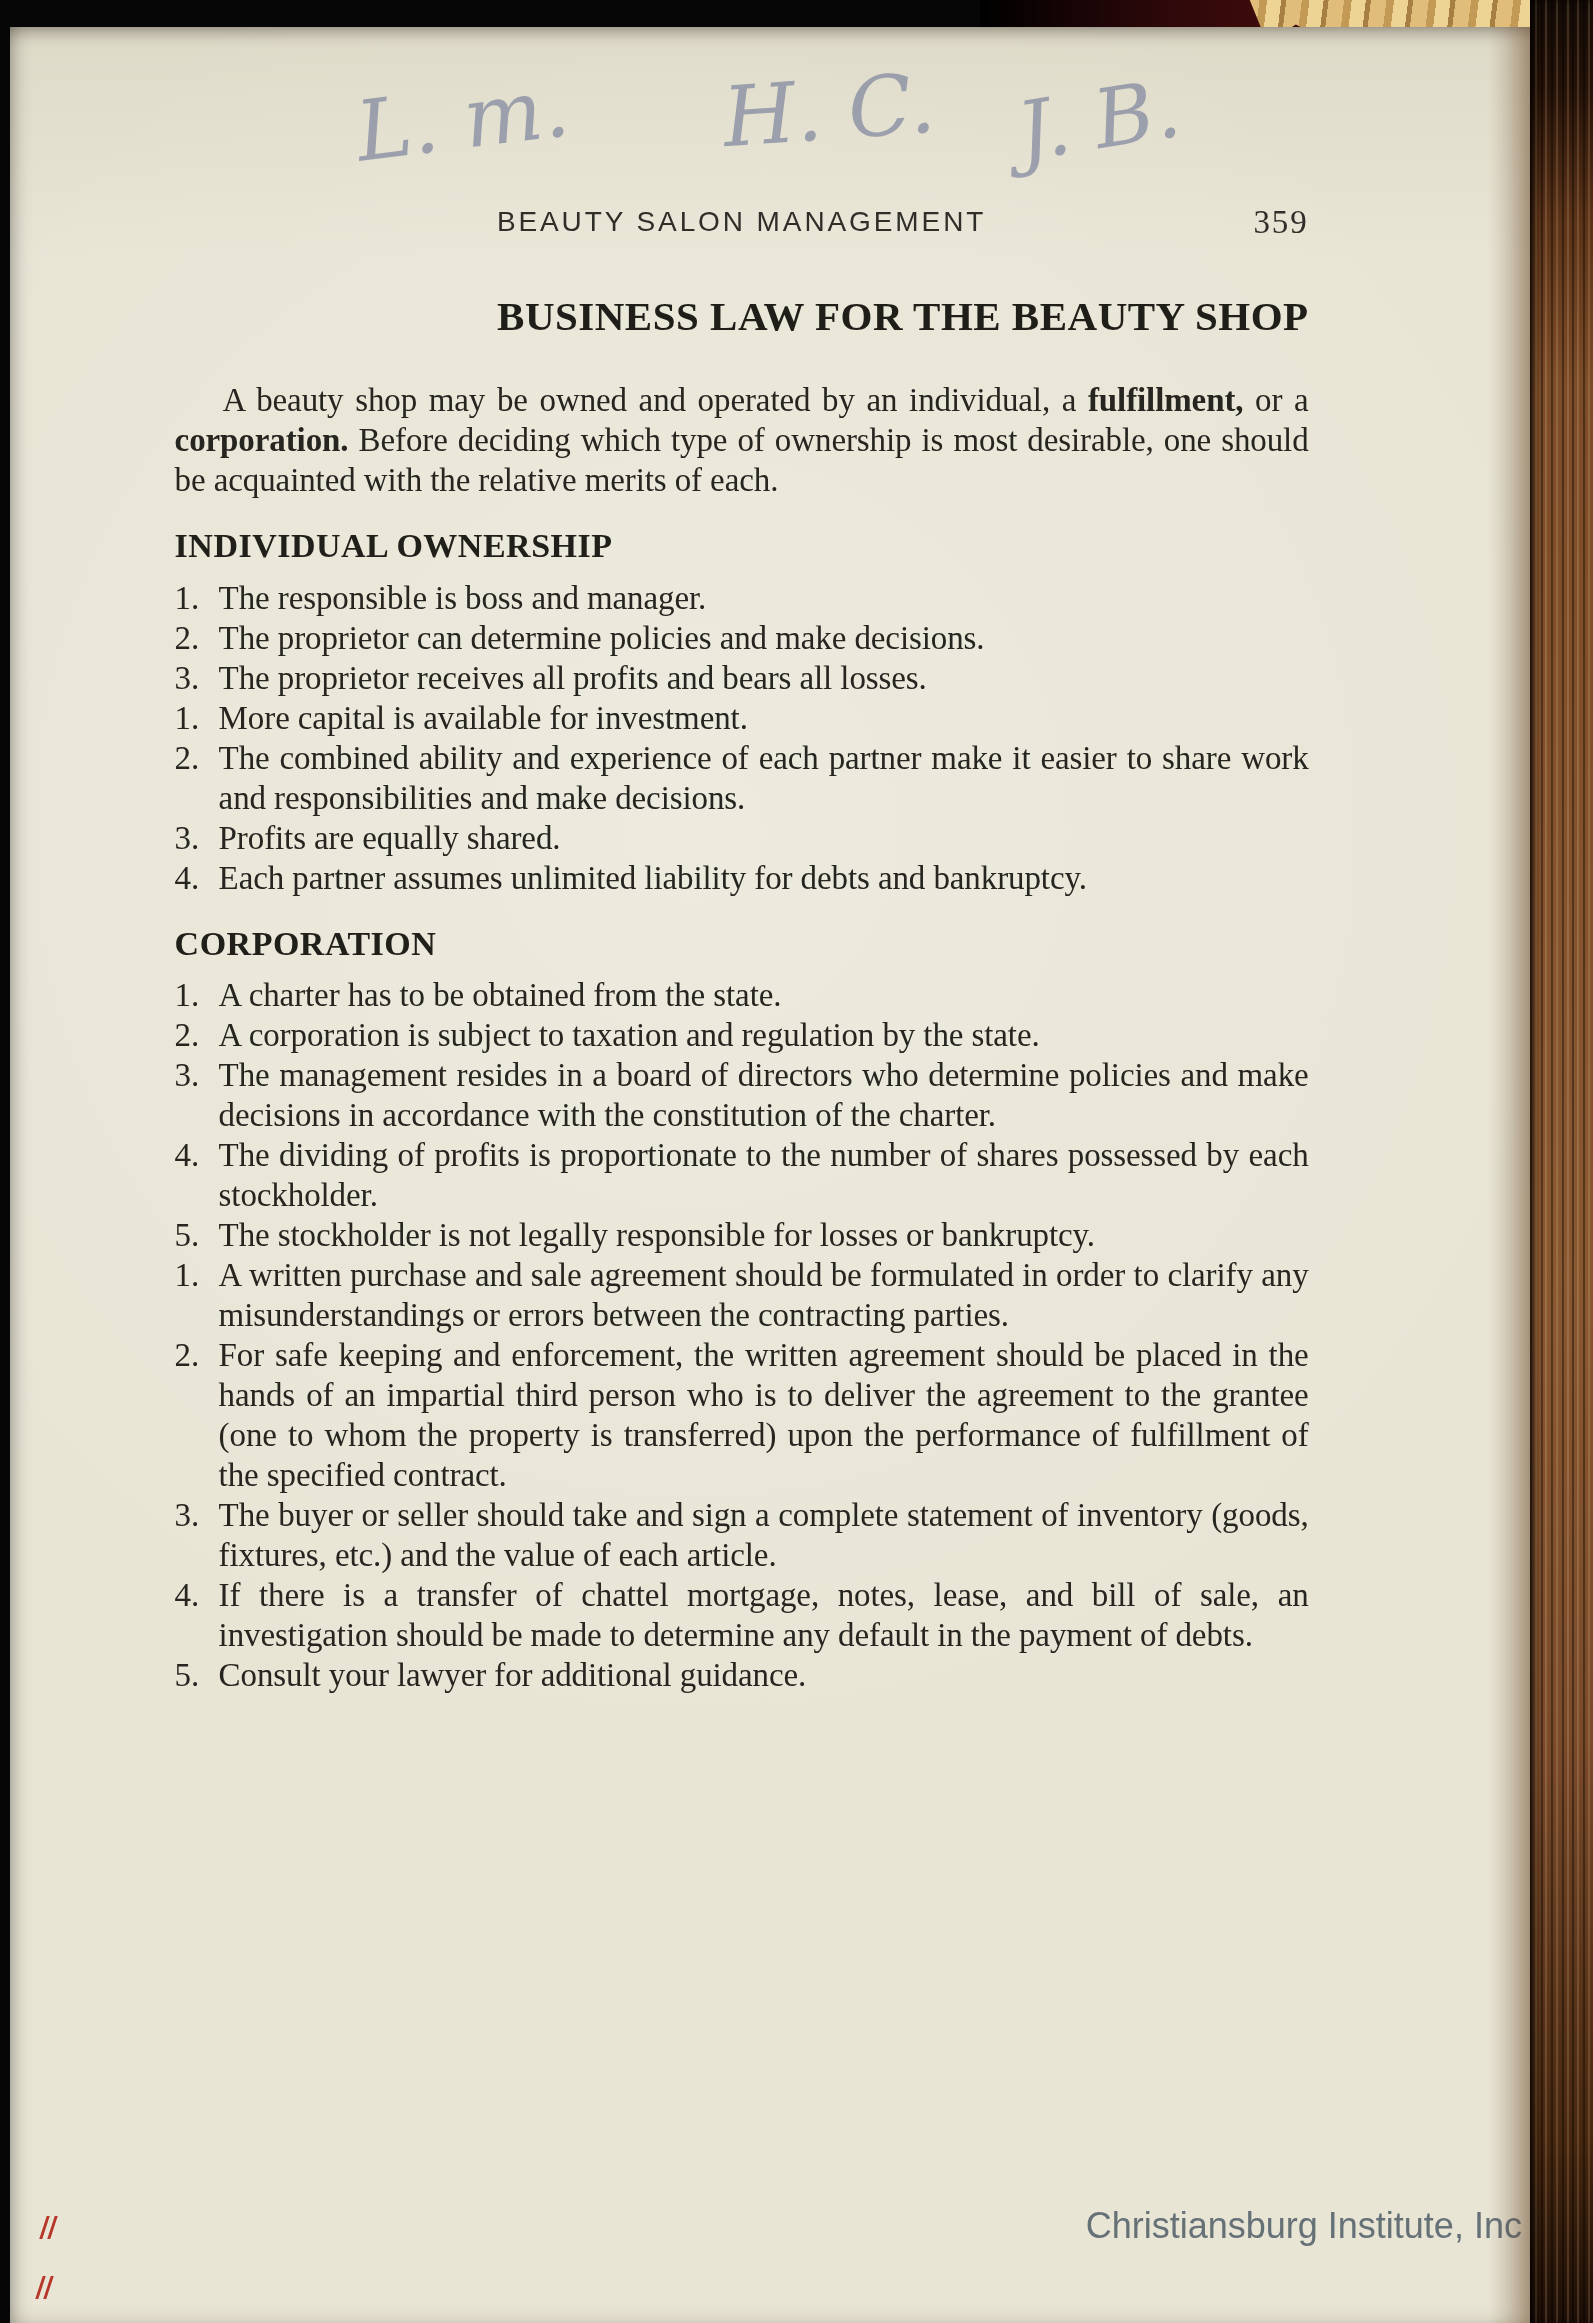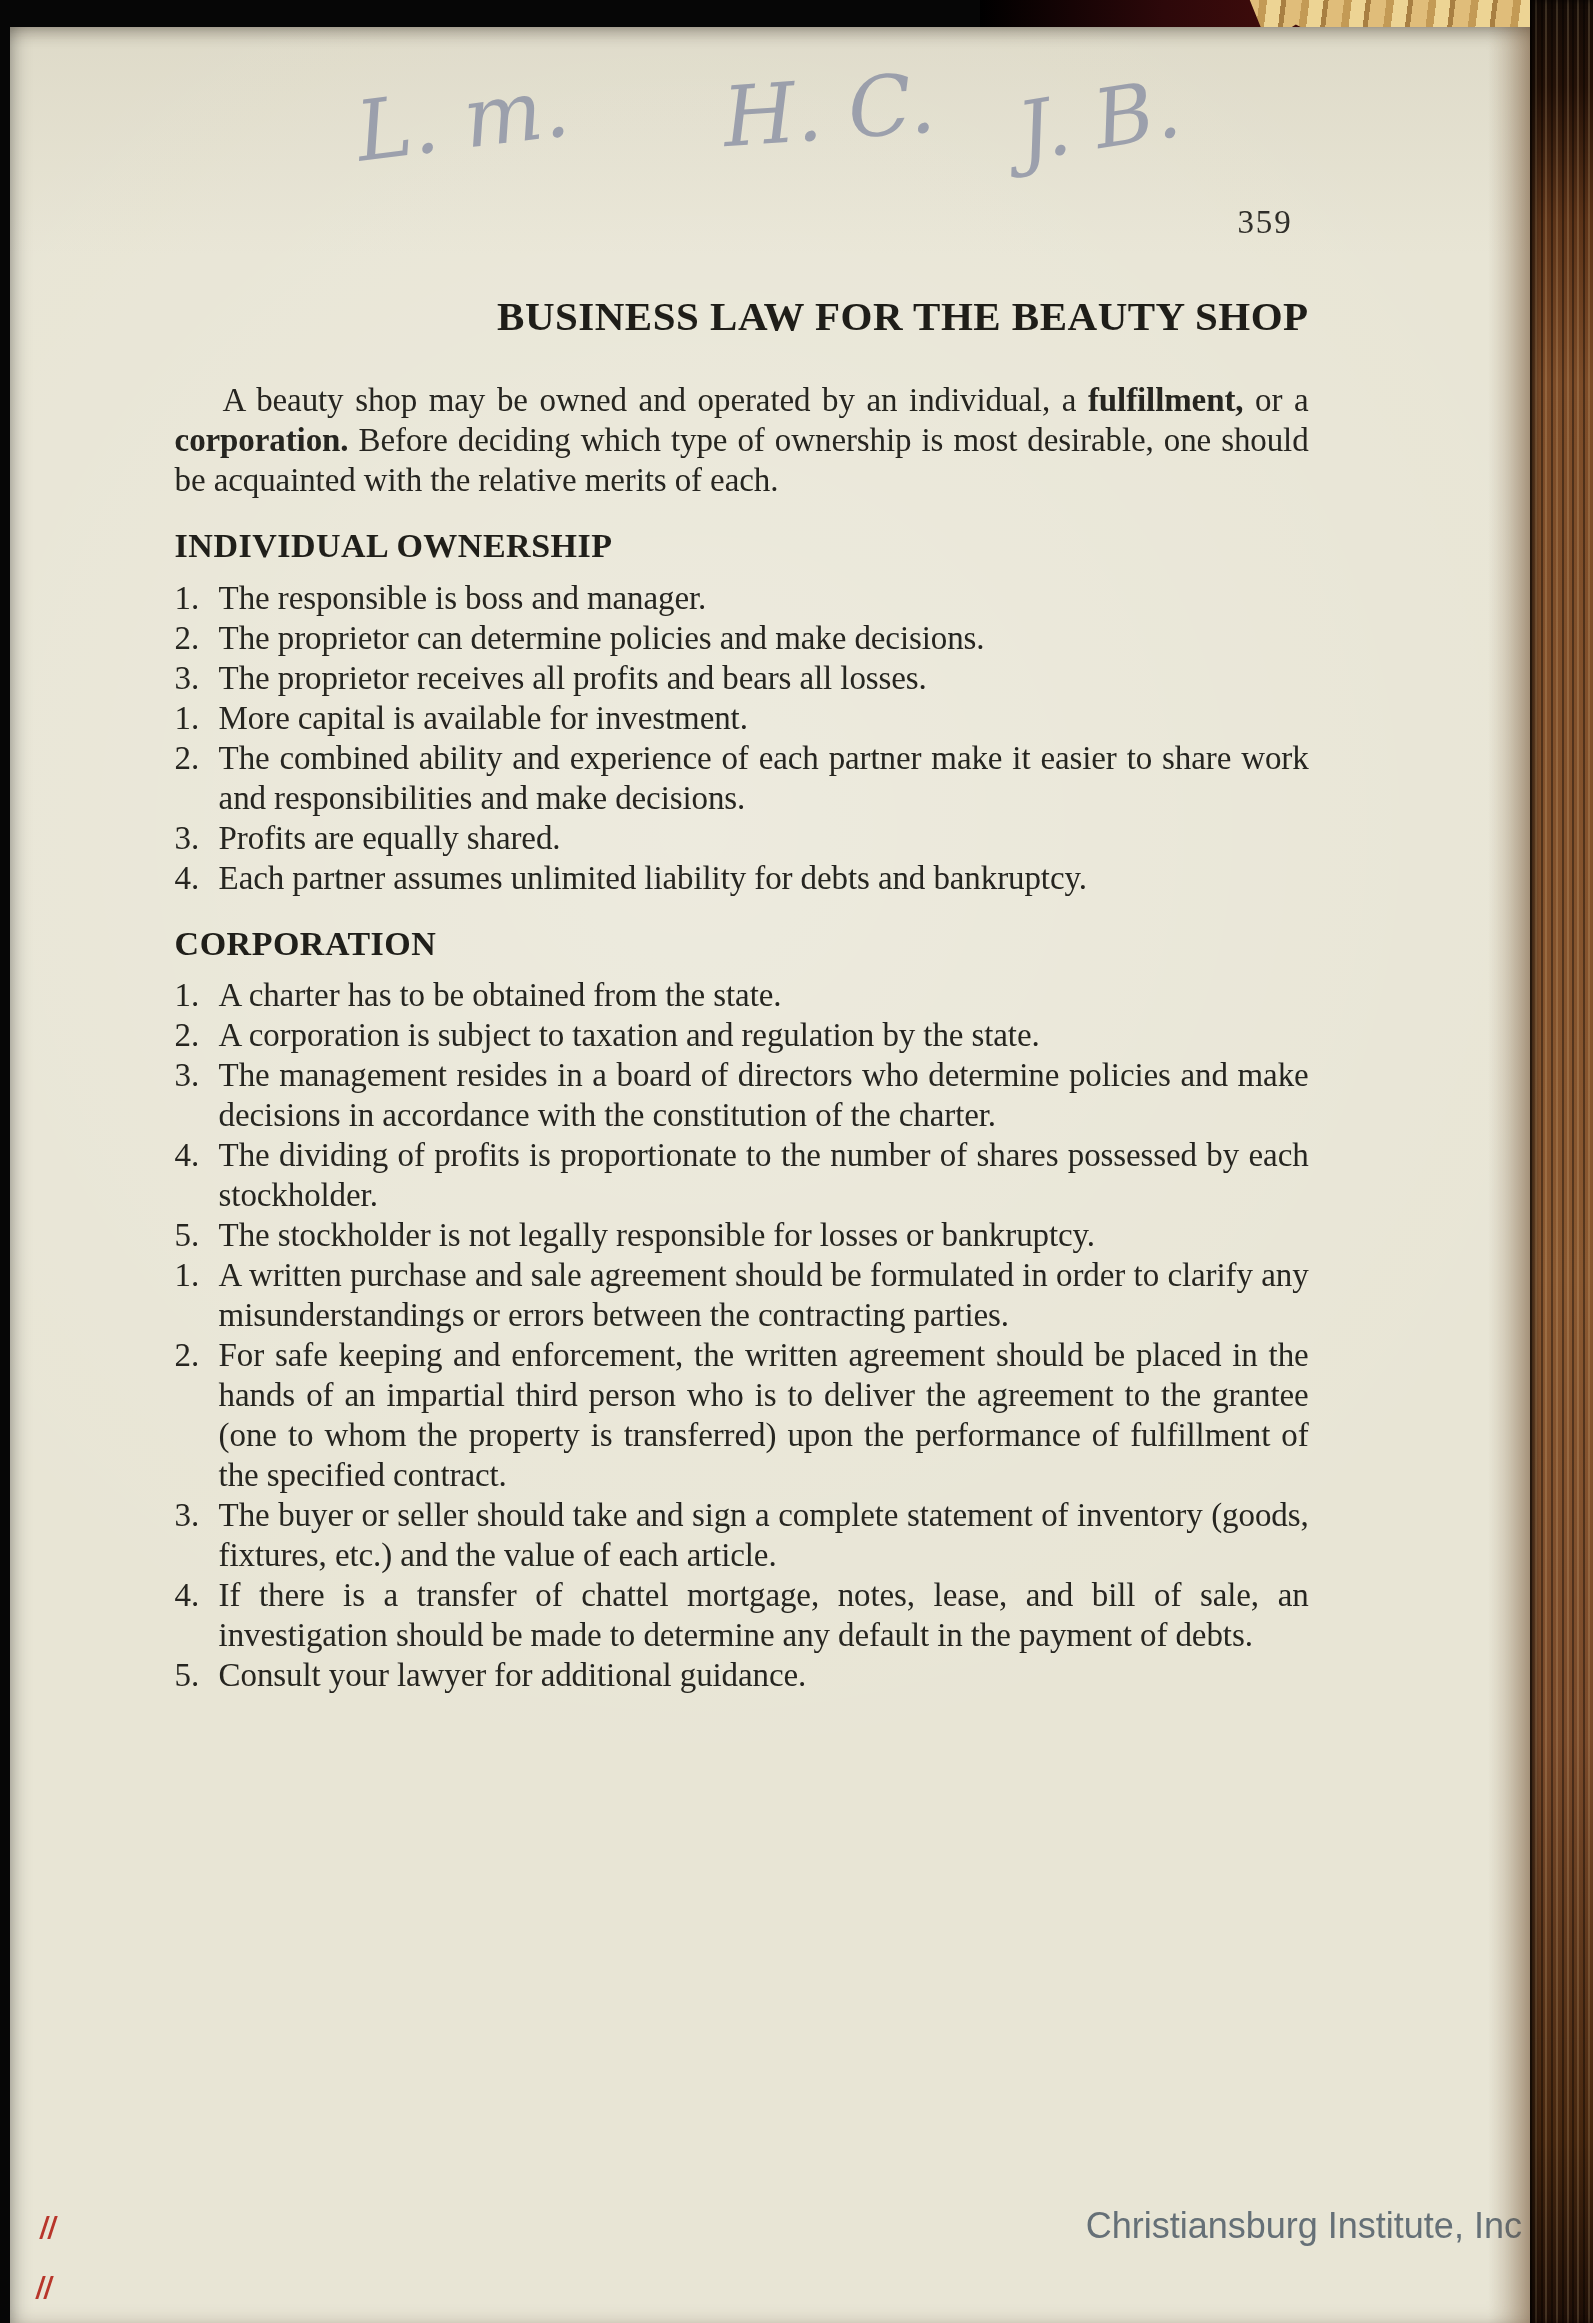--- a/index.html
+++ b/index.html
@@ -141,6 +141,7 @@
 
   <div class="content">
     <div class="running-header">
+      <span class="rh-title">BEAUTY SALON MANAGEMENT</span>
       <span class="rh-page">359</span>
     </div>
 

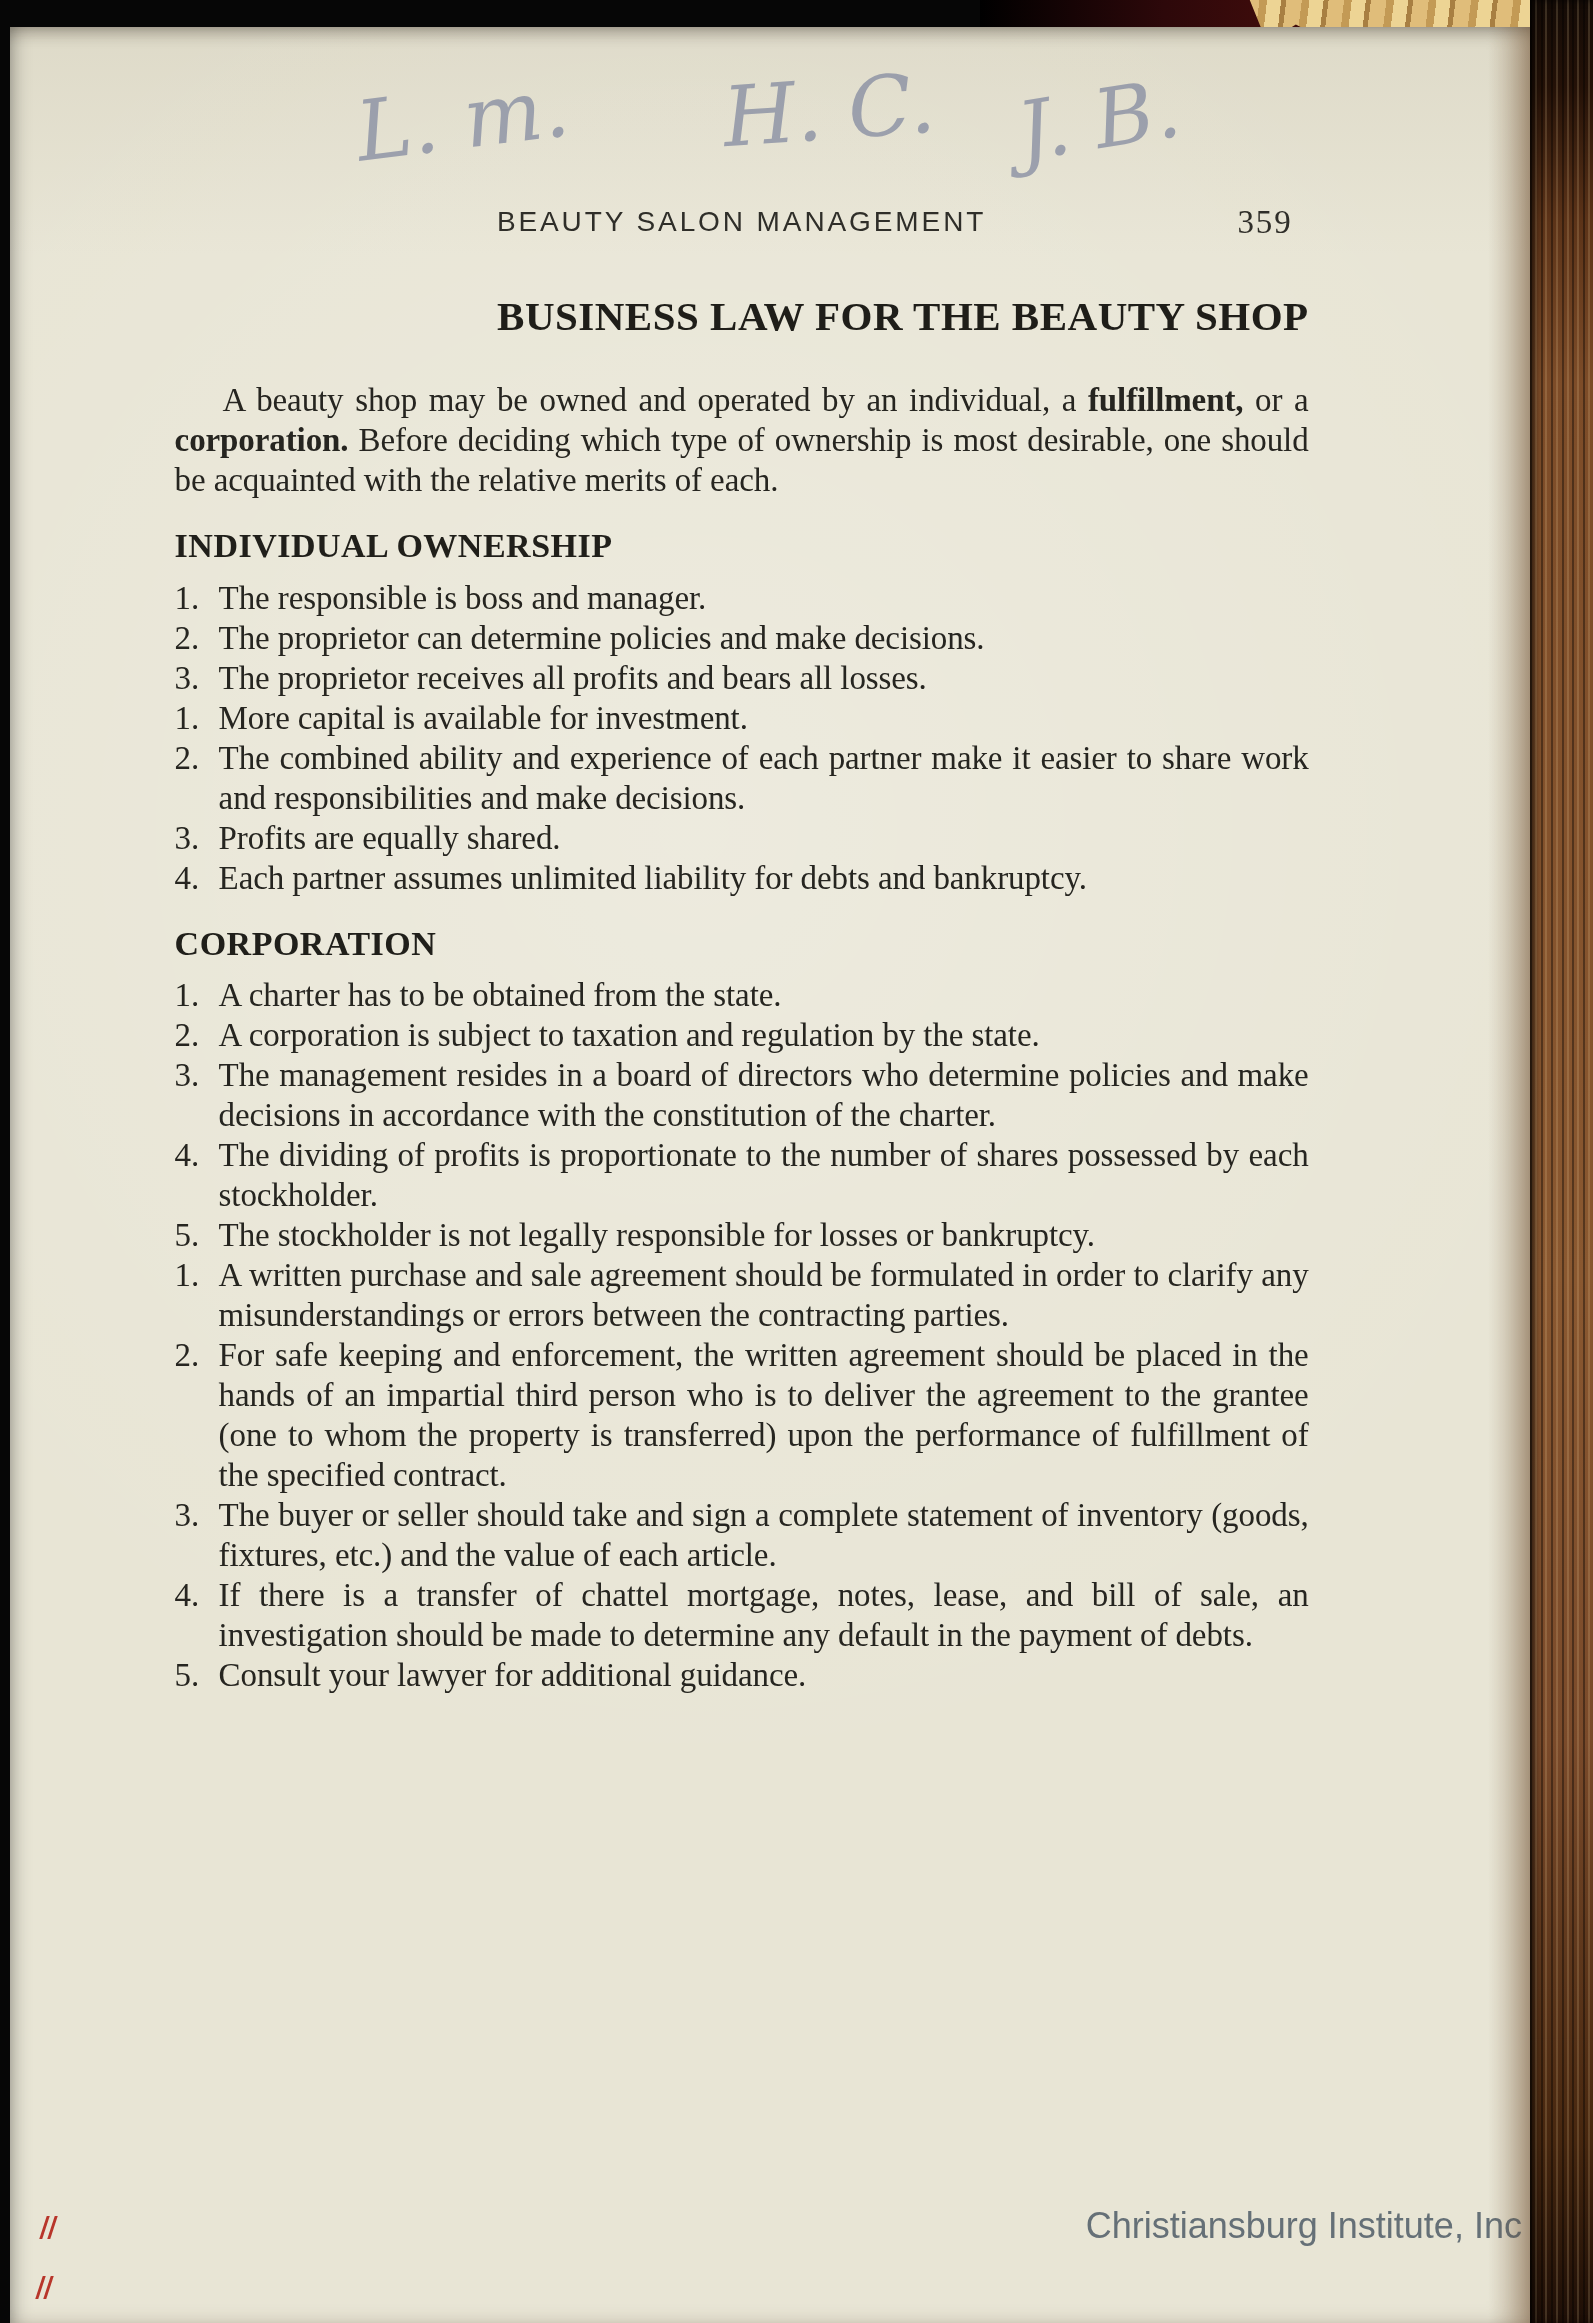--- a/index.html
+++ b/index.html
@@ -79,7 +79,7 @@
     color:#2f2e29;
   }
   .rh-page {
-    position:absolute; right:16px; top:-1.9px;
+    position:absolute; right:0; top:-1.9px;
     font-family:"Liberation Serif", serif;
     font-size:33px; letter-spacing:1.9px;
   }

